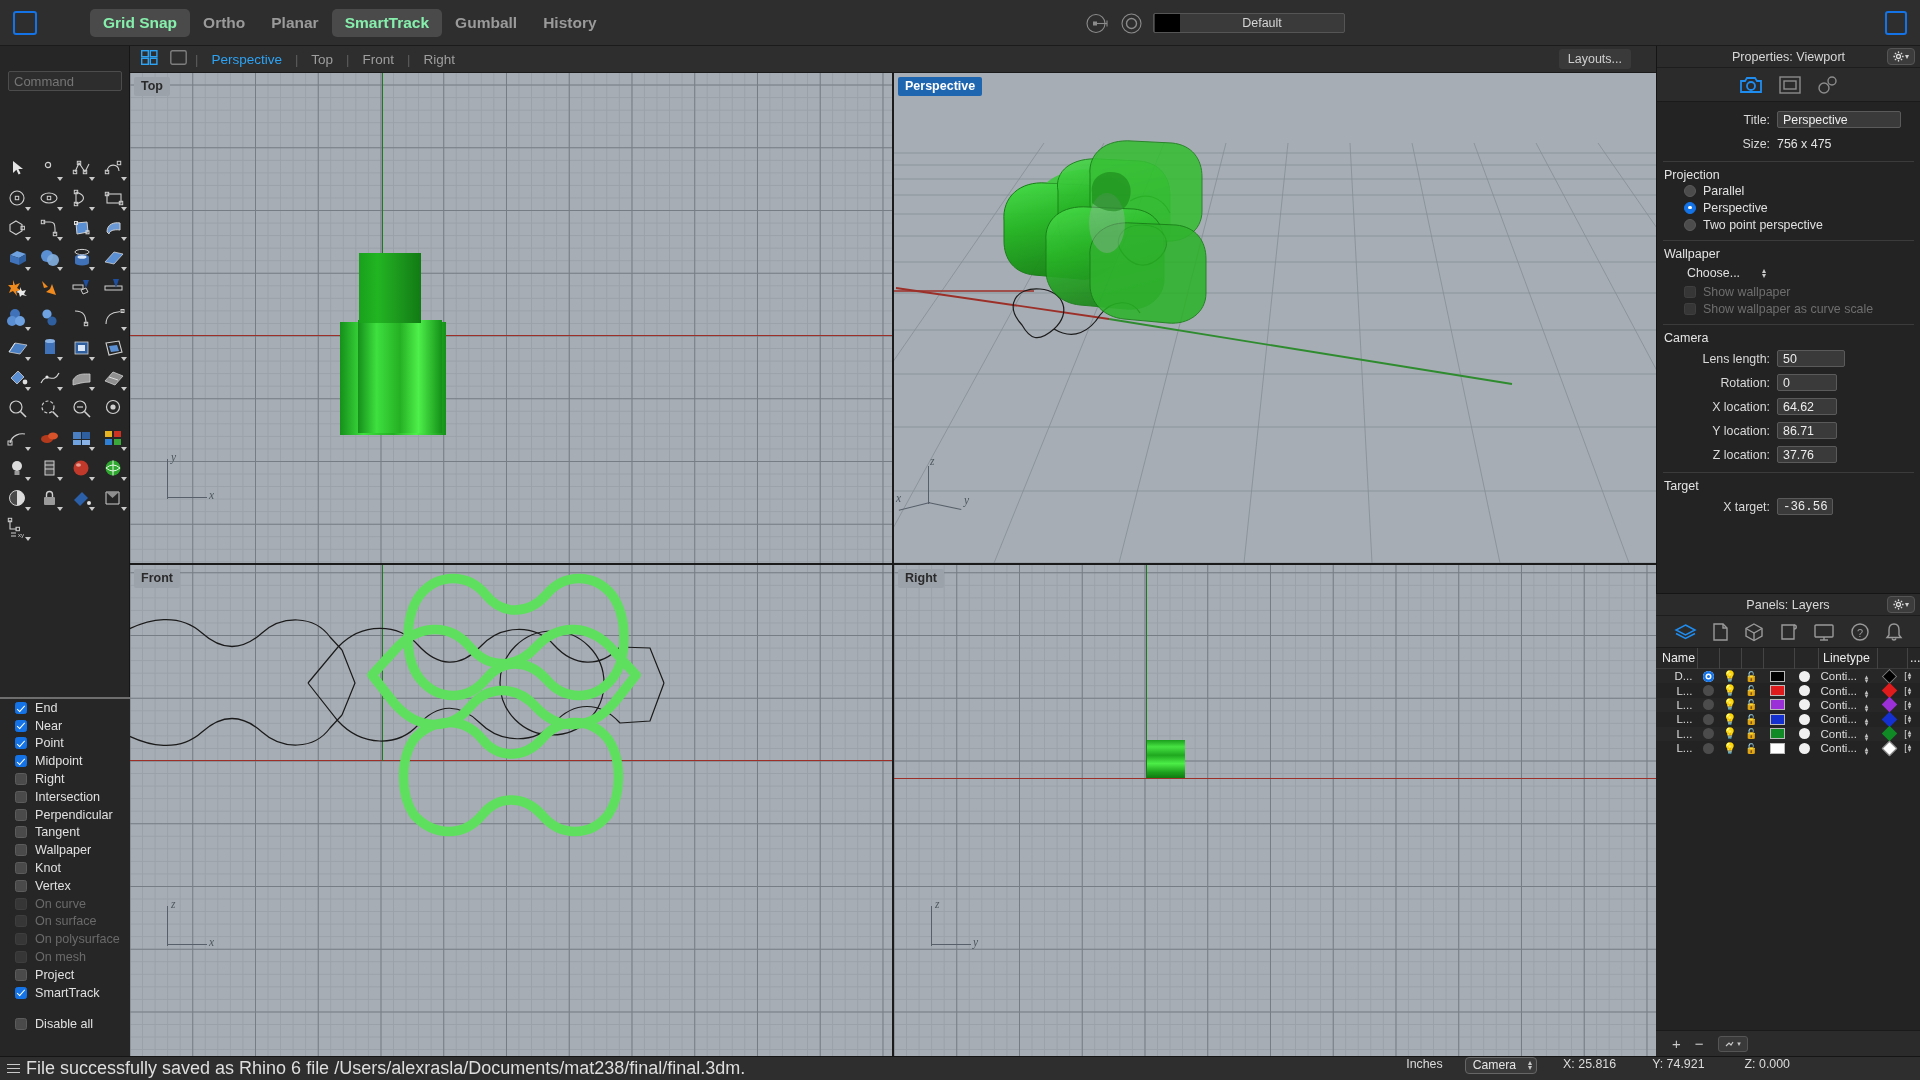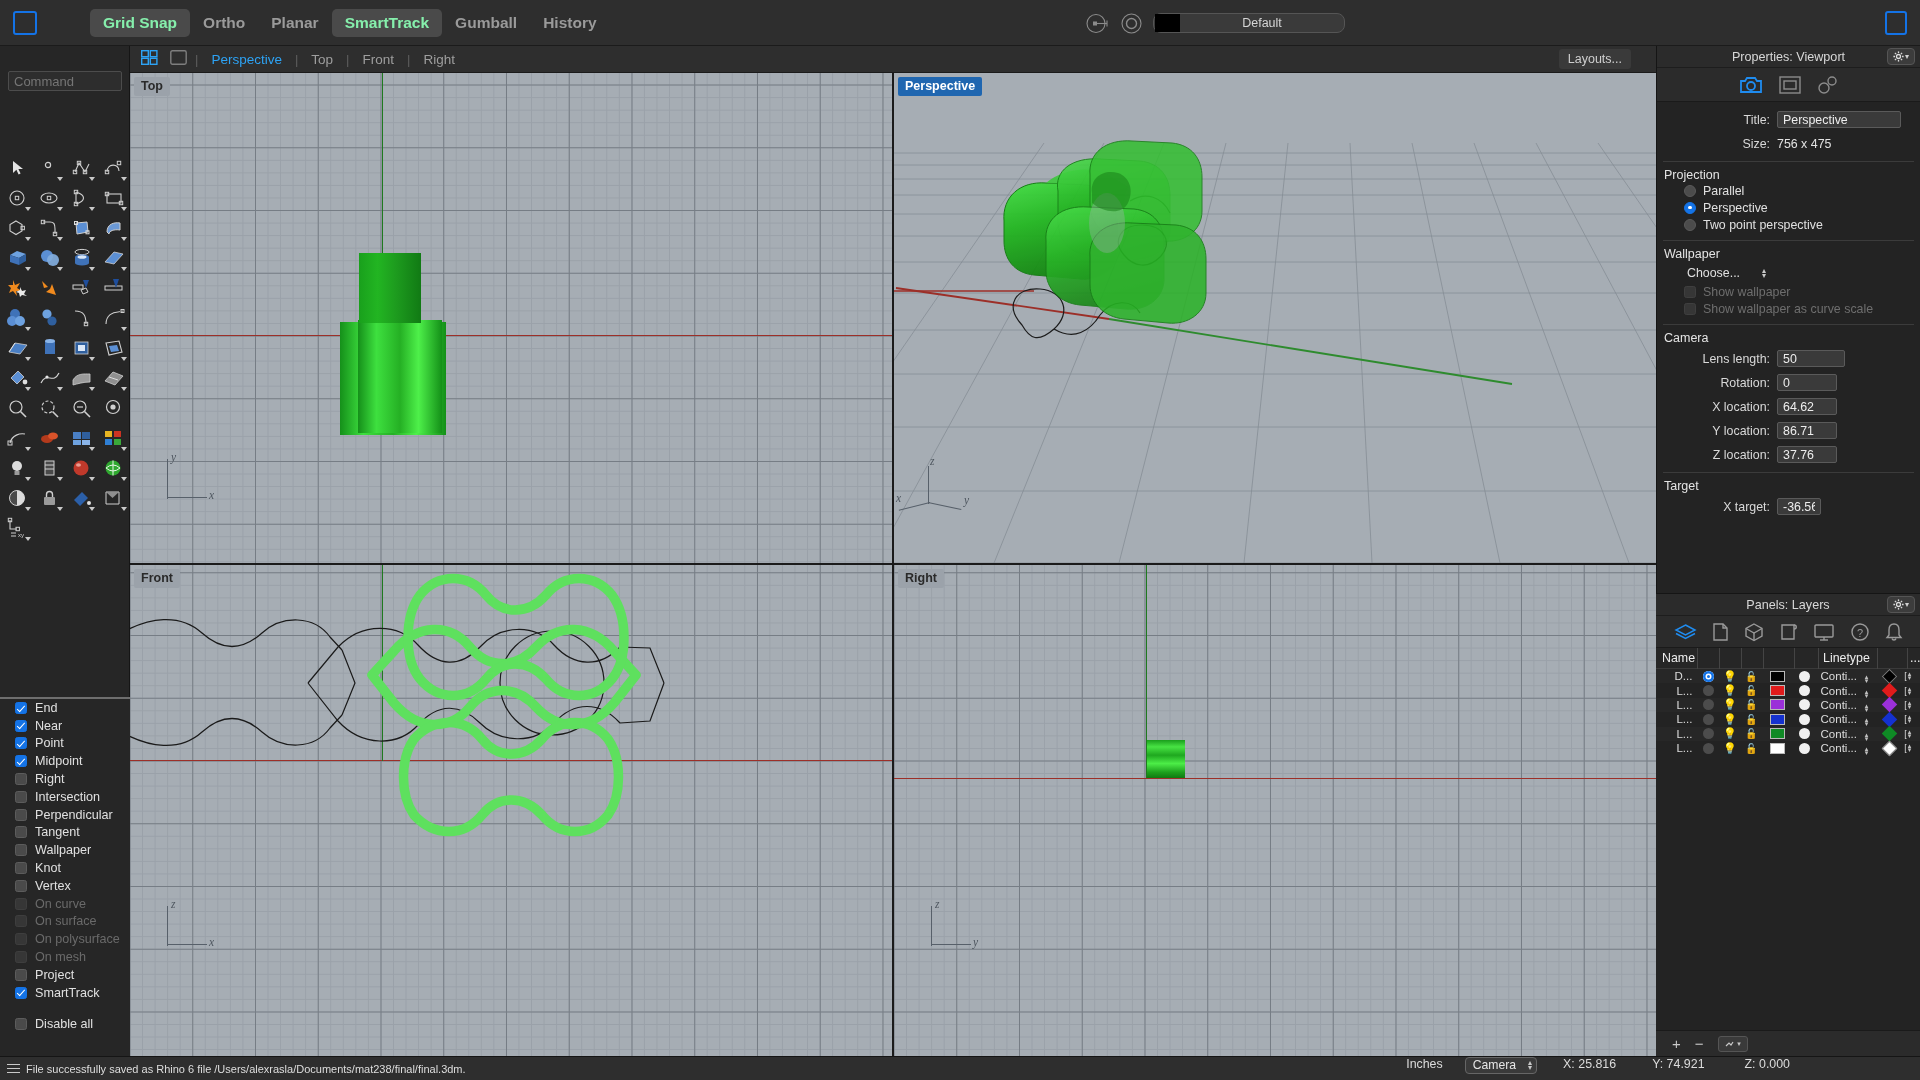--- a/index.html
+++ b/index.html
@@ -33,7 +33,7 @@
   .ctrl-icon { width: 25px; height: 25px; }
   .layer-swatch-box {
     width: 192px; height: 20px; background: #3a3a3a; border: 1px solid #555;
-    display: flex; align-items: center; border-radius: 8px;
+    display: flex; align-items: center; border-radius: 2px;
   }
   .layer-swatch { width: 25px; height: 18px; background: #000; margin-left: 1px; }
   .layer-default-label { flex: 1; text-align: center; font-size: 12.5px; color: #d5d5d5; }

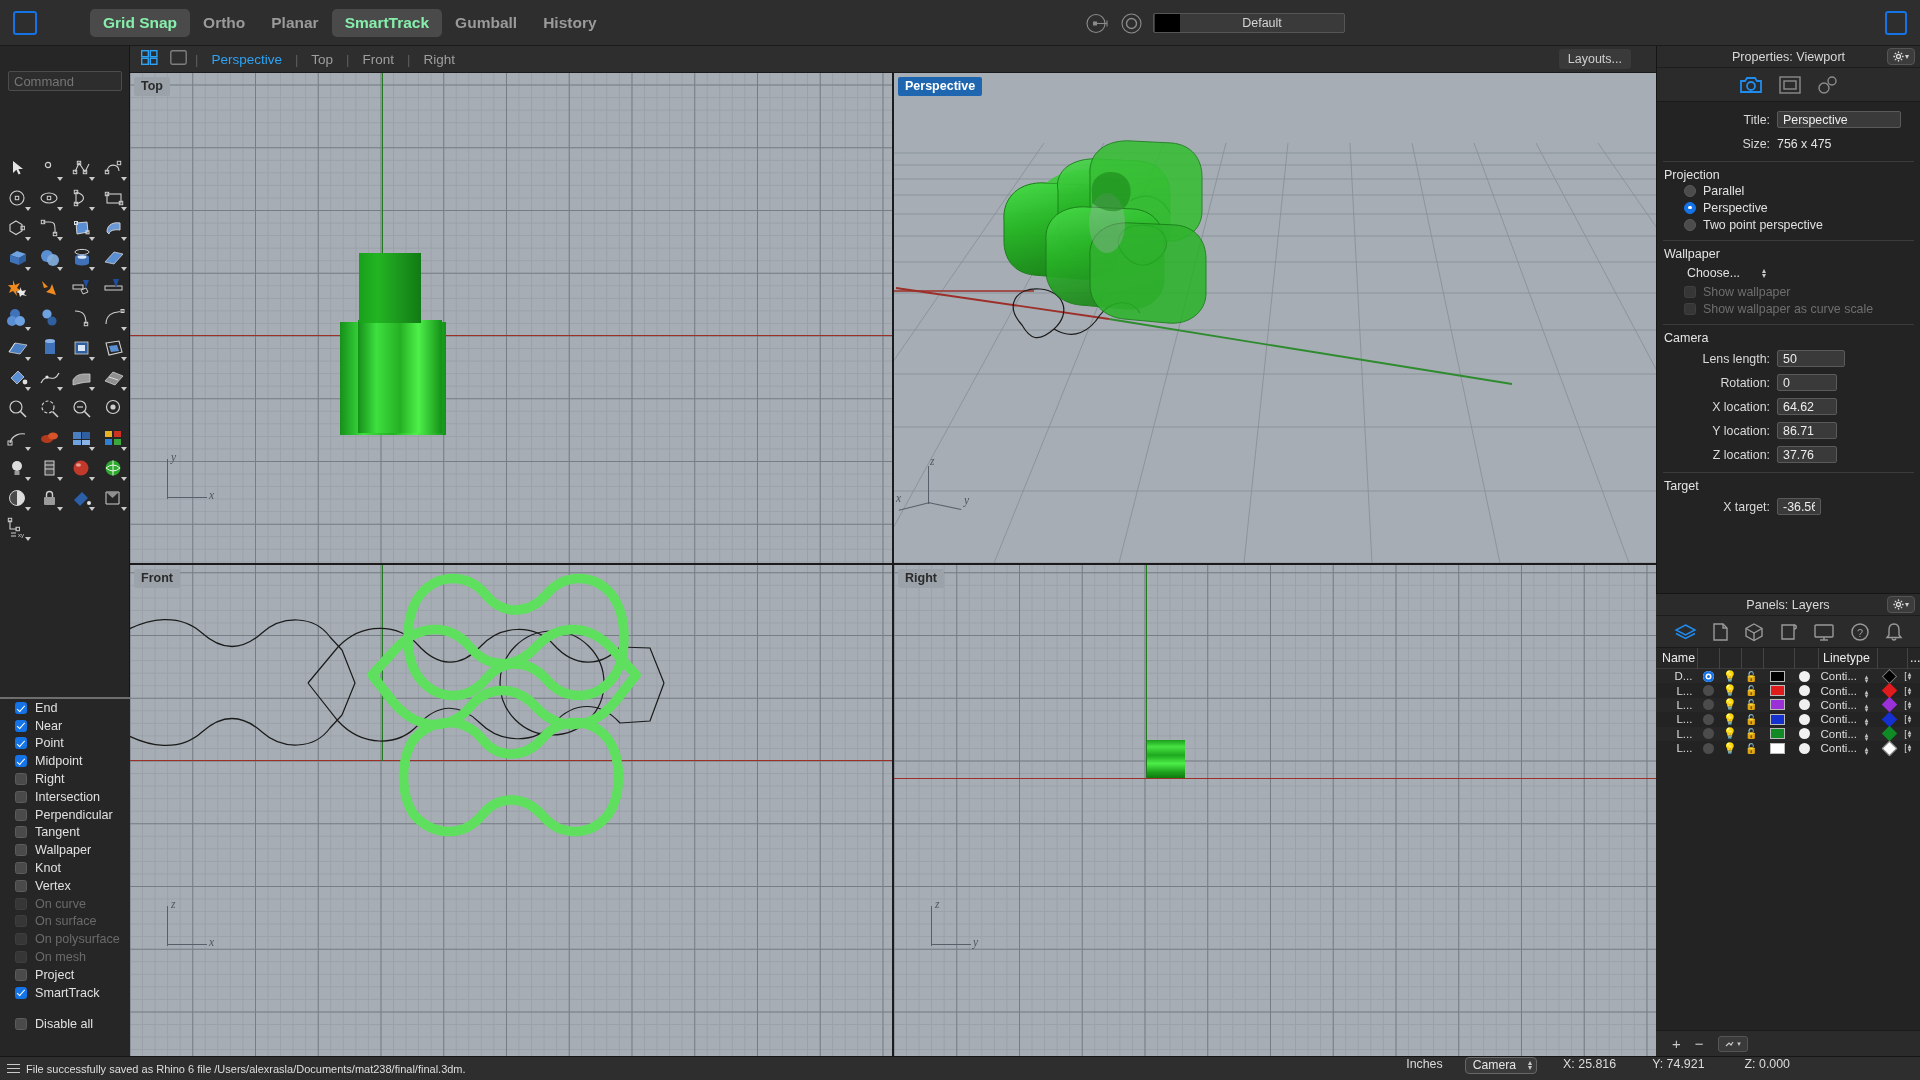--- a/index.html
+++ b/index.html
@@ -1011,7 +1011,7 @@
       <div class="sect-title">Target</div>
       <div class="frow">
         <span class="flbl">X target:</span>
-        <input class="finput" style="width: 44px;" value="-36.56">
+        <input class="finput" style="width: 56px; font-family: Liberation Mono, monospace;" value="-36.56">
       </div>
     </div>
   </div>

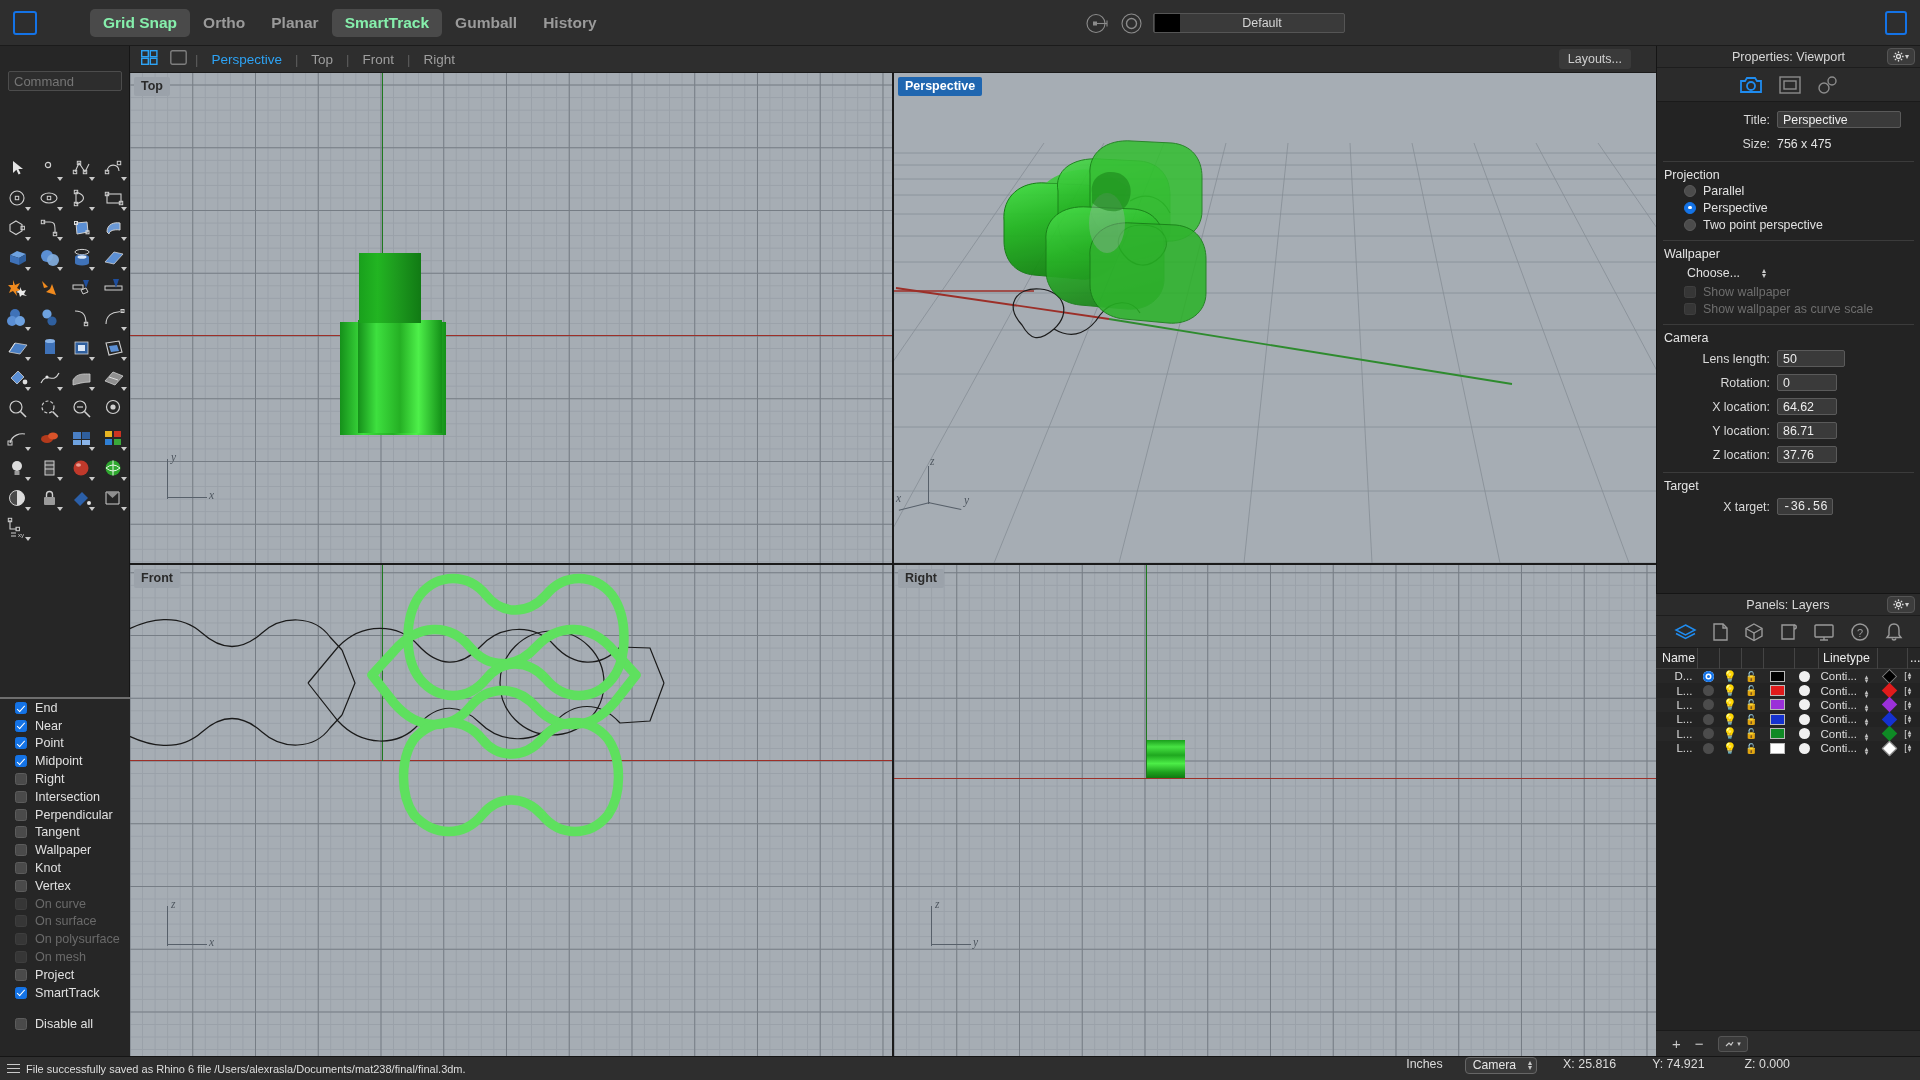--- a/index.html
+++ b/index.html
@@ -202,7 +202,7 @@
   }
   .hamb { margin-left: 7px; display: flex; flex-direction: column; gap: 2.3px; }
   .hamb i { display: block; width: 13px; height: 1.6px; background: #c9c9c9; }
-  .status-msg { font-size: 11px; color: #dedede; margin-left: 6px; }
+  .status-msg { font-size: 18px; color: #dedede; margin-left: 6px; }
   .status-right { position: absolute; right: 0; display: flex; gap: 0; height: 24px; }
   .sr-item { font-size: 12.4px; color: #dcdcdc; }
   .cplane-sel {

